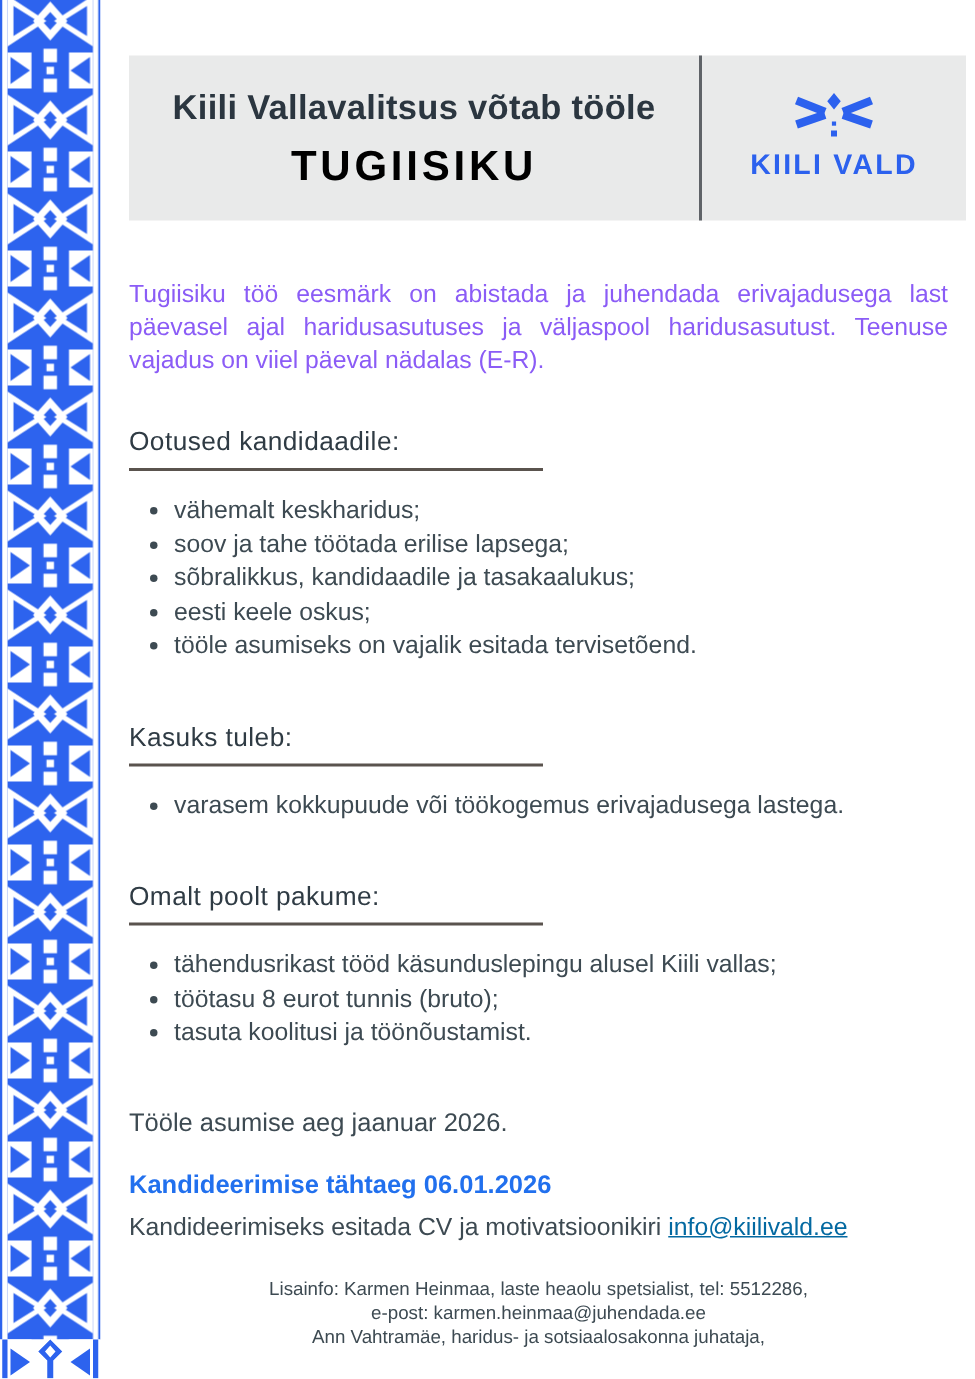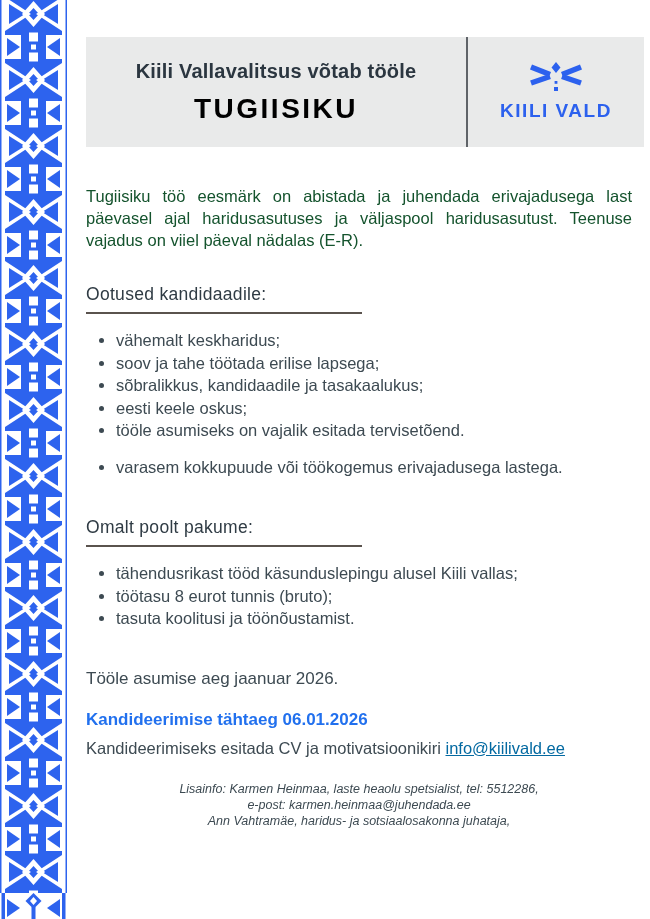--- a/index.html
+++ b/index.html
@@ -12,7 +12,7 @@
 
   .header { margin-top:37px; height:110px; background:#e9eaea; display:flex; align-items:stretch; }
   .header-left { flex:1; display:flex; flex-direction:column; align-items:center; justify-content:center; }
-  .title1 { font-size:20px; font-weight:bold; color:#2b3640; letter-spacing:0.2px; }
+  .title1 { font-size:23px; font-weight:bold; color:#2b3640; letter-spacing:0.2px; }
   .title2 { font-size:28px; font-weight:bold; color:#000000; letter-spacing:2.5px; margin-top:10px; }
   .header-divider { width:2px; background:#5f6368; }
   .header-right { width:176px; display:flex; flex-direction:column; align-items:center; justify-content:center; }

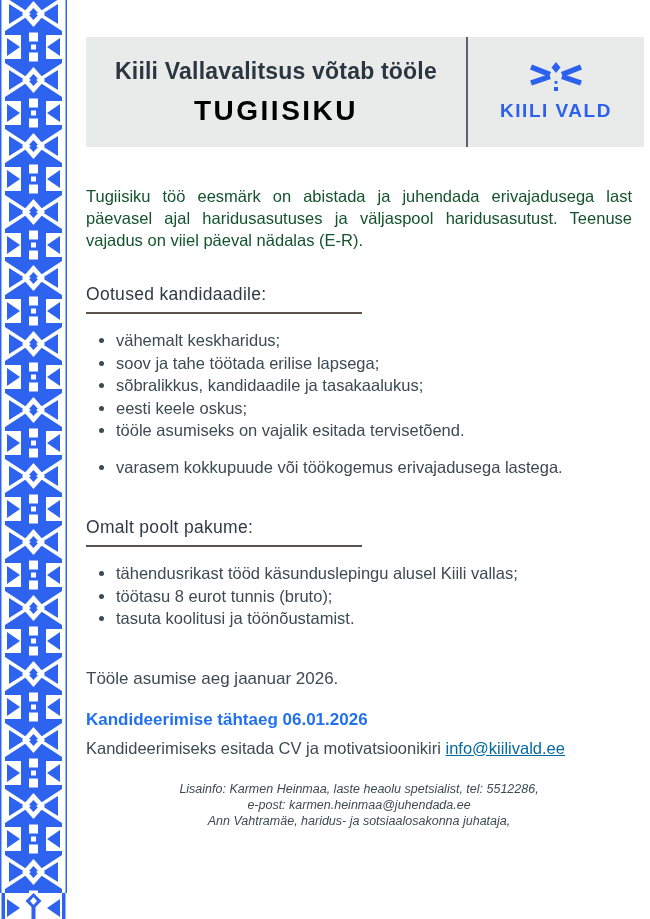--- a/index.html
+++ b/index.html
@@ -18,7 +18,7 @@
   .header-right { width:176px; display:flex; flex-direction:column; align-items:center; justify-content:center; }
   .logo-text { font-size:19px; font-weight:bold; color:#2c61ee; letter-spacing:1.5px; margin-top:4px; }
 
-  .intro { margin:38px 0 0 0; width:546px; font-size:16.5px; line-height:1.34; text-align:justify; color:#14532d; }
+  .intro { margin:38px 0 0 0; width:546px; font-size:16.5px; line-height:1.34; text-align:justify; color:#8b5cf6; }
 
   .section-heading { margin-top:33px; width:276px; border-bottom:2px solid #5a534e; padding-bottom:7px; }
   .section-heading span { font-size:17.5px; font-weight:normal; color:#2f3b44; letter-spacing:0.3px; }

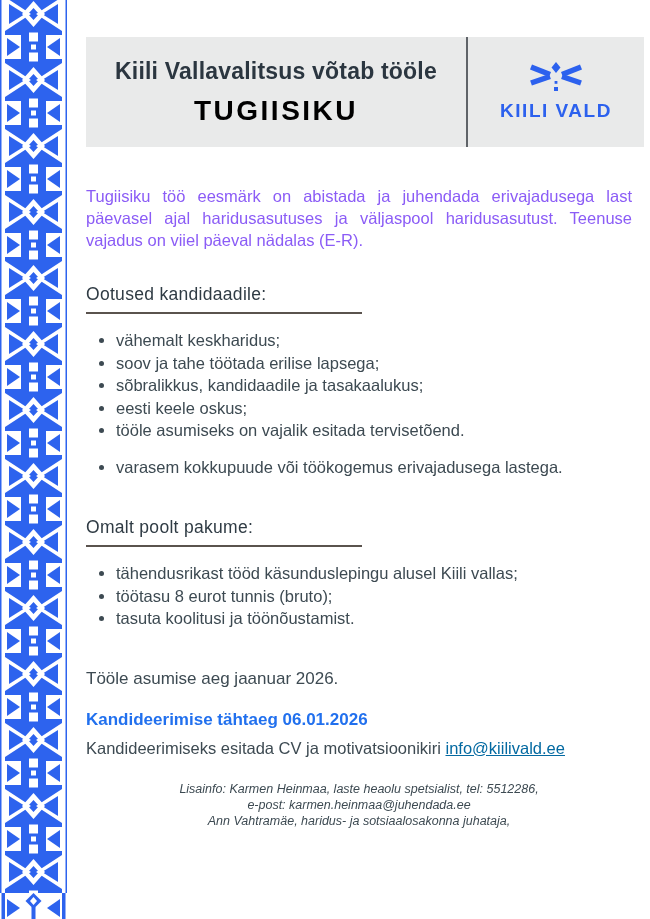--- a/index.html
+++ b/index.html
@@ -127,6 +127,9 @@
       <li>tööle asumiseks on vajalik esitada tervisetõend.</li>
     </ul>
 
+    <div class="section-heading mt-extra">
+      <span>Kasuks tuleb:</span>
+    </div>
     <ul class="bullets">
       <li>varasem kokkupuude või töökogemus erivajadusega lastega.</li>
     </ul>

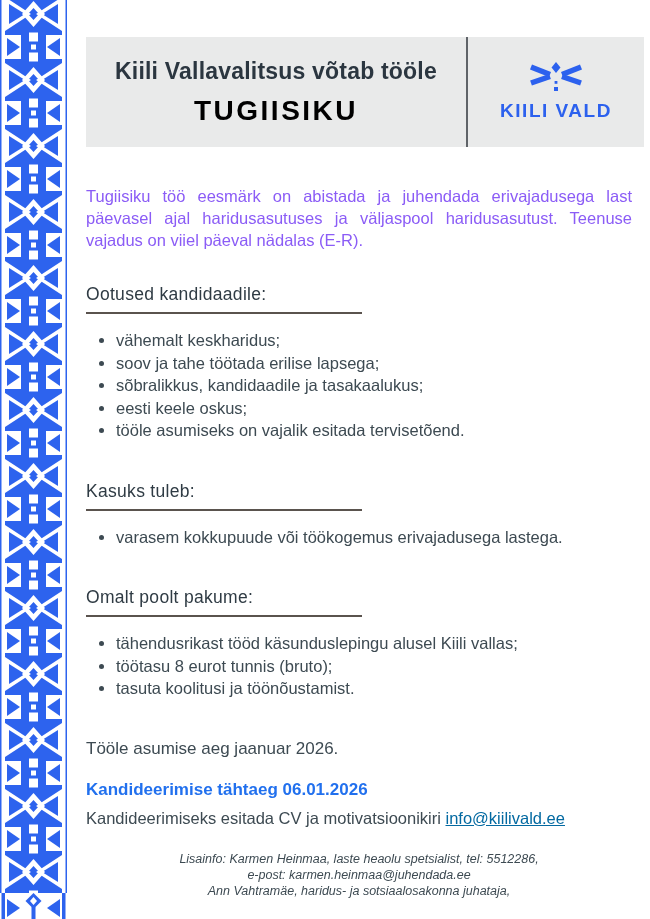--- a/index.html
+++ b/index.html
@@ -31,7 +31,7 @@
   .apply-line { margin:9px 0 0 0; font-size:16.5px; color:#3d4a52; }
   .apply-line a { color:#0369a1; text-decoration:underline; }
 
-  .footer { margin-top:23px; width:546px; text-align:center; font-style:italic; font-size:12.5px; line-height:1.28; color:#3d4a52; }
+  .footer { margin-top:23px; width:546px; text-align:center; font-size:12.5px; line-height:1.28; color:#3d4a52; }
 </style>
 </head>
 <body>

